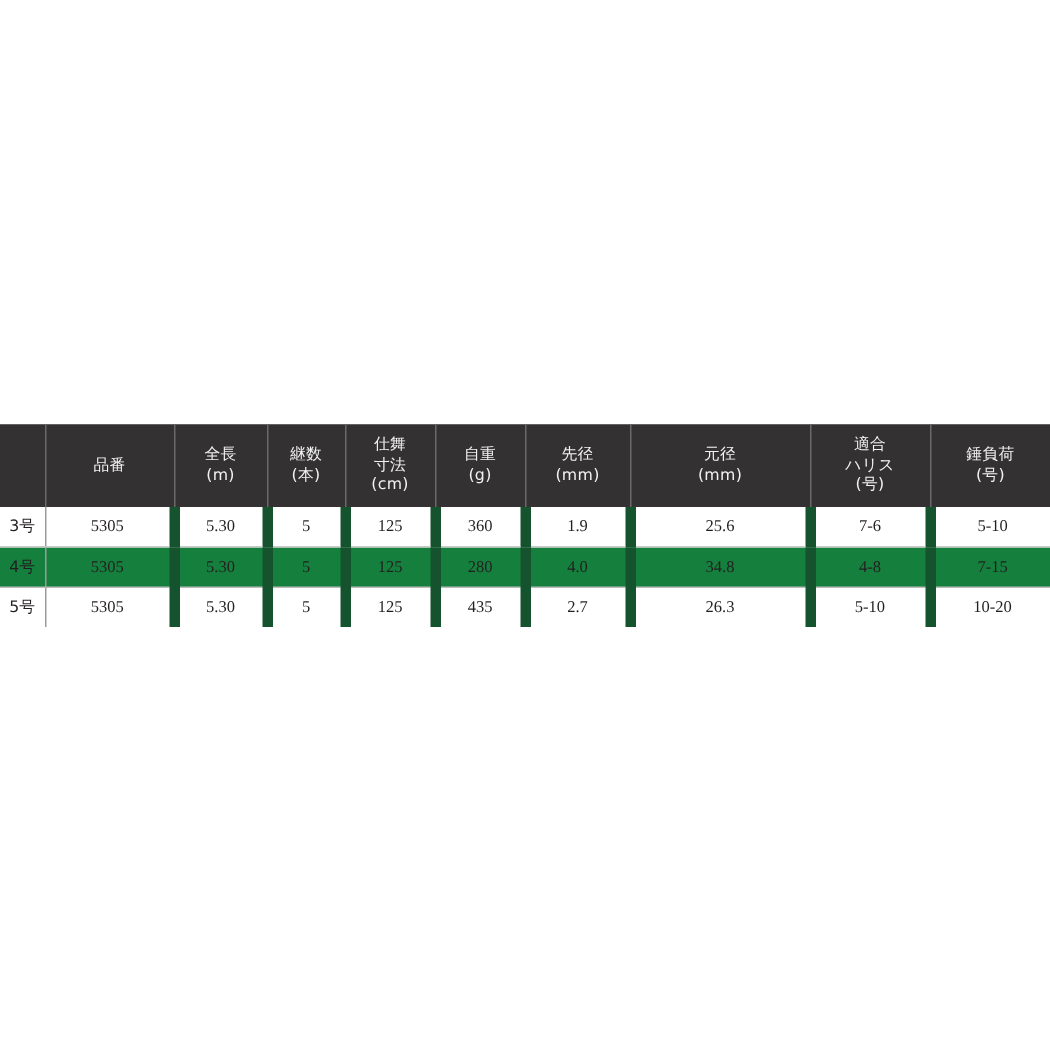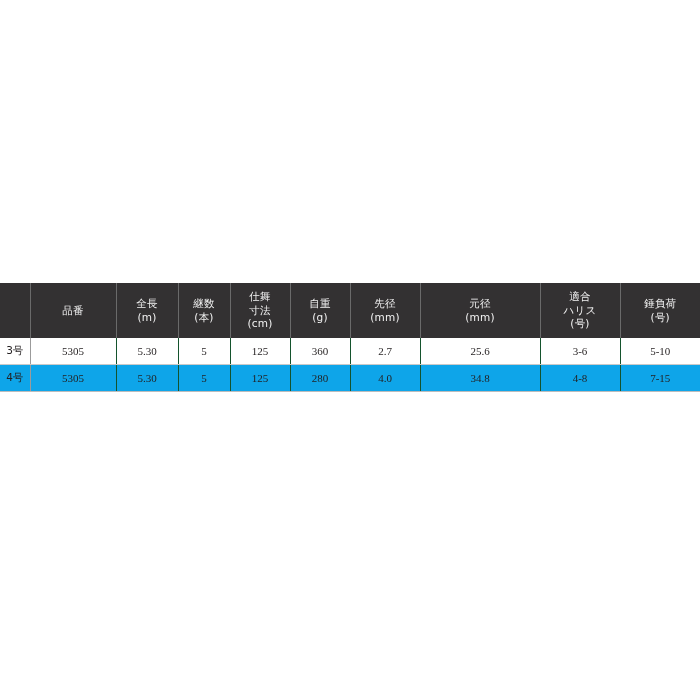--- a/index.html
+++ b/index.html
@@ -83,7 +83,7 @@
     vertical-align: middle;
     height: 26px;
     padding: 0 2px;
-    border-right: 1px solid #14532d;
+    border-right: 7px solid #14532d;
     border-bottom: 1px solid #c9c9c9;
     font-family: "Liberation Serif", serif;
     white-space: nowrap;

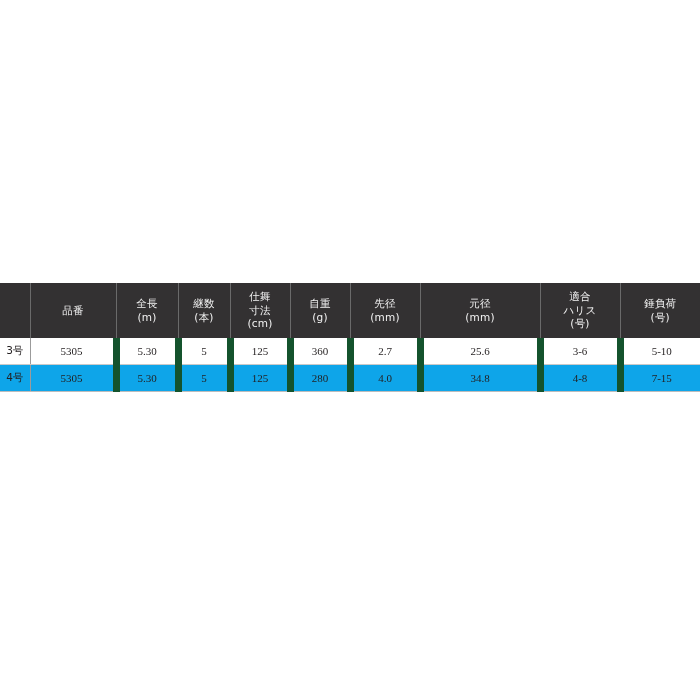--- a/index.html
+++ b/index.html
@@ -186,7 +186,7 @@
           <td>5</td>
           <td>125</td>
           <td>360</td>
-          <td>2.7</td>
+          <td>1.9</td>
           <td>25.6</td>
           <td>3-6</td>
           <td class="last">5-10</td>

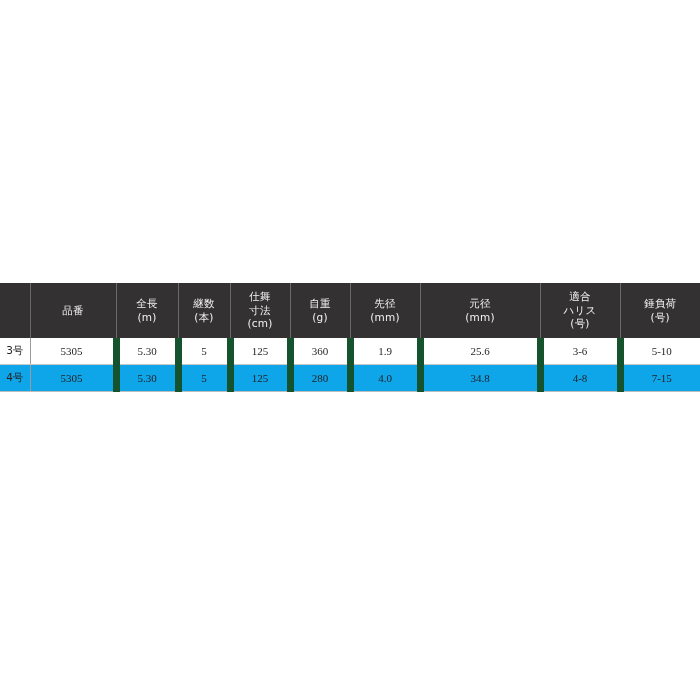--- a/index.html
+++ b/index.html
@@ -188,7 +188,7 @@
           <td>360</td>
           <td>1.9</td>
           <td>25.6</td>
-          <td>3-6</td>
+          <td>7-6</td>
           <td class="last">5-10</td>
         </tr>
 

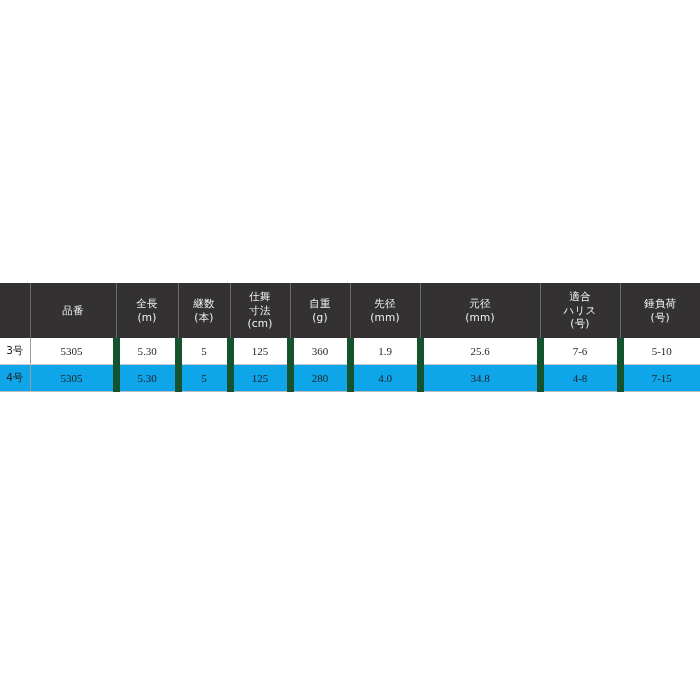--- a/index.html
+++ b/index.html
@@ -74,7 +74,7 @@
     height: 26px;
   }
   tbody tr.row-odd  { background: #ffffff; }
-  tbody tr.row-even { background: #0ea5e9; }
+  tbody tr.row-even { background: #15803d; }
 
   tbody td {
     font-size: 11px;

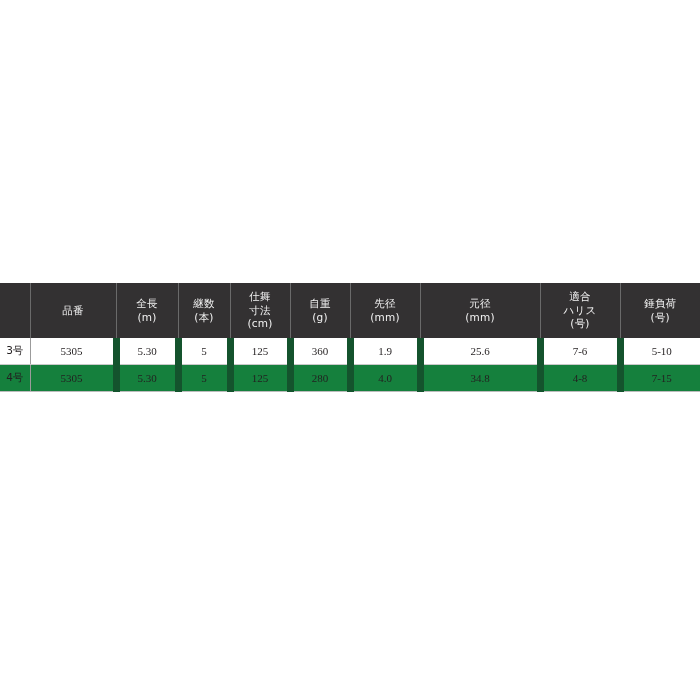--- a/index.html
+++ b/index.html
@@ -205,6 +205,18 @@
           <td class="last">7-15</td>
         </tr>
 
+        <tr class="row-odd">
+          <td class="rowhead">5号</td>
+          <td>5305</td>
+          <td>5.30</td>
+          <td>5</td>
+          <td>125</td>
+          <td>435</td>
+          <td>2.7</td>
+          <td>26.3</td>
+          <td>5-10</td>
+          <td class="last">10-20</td>
+        </tr>
       </tbody>
     </table>
   </div>

